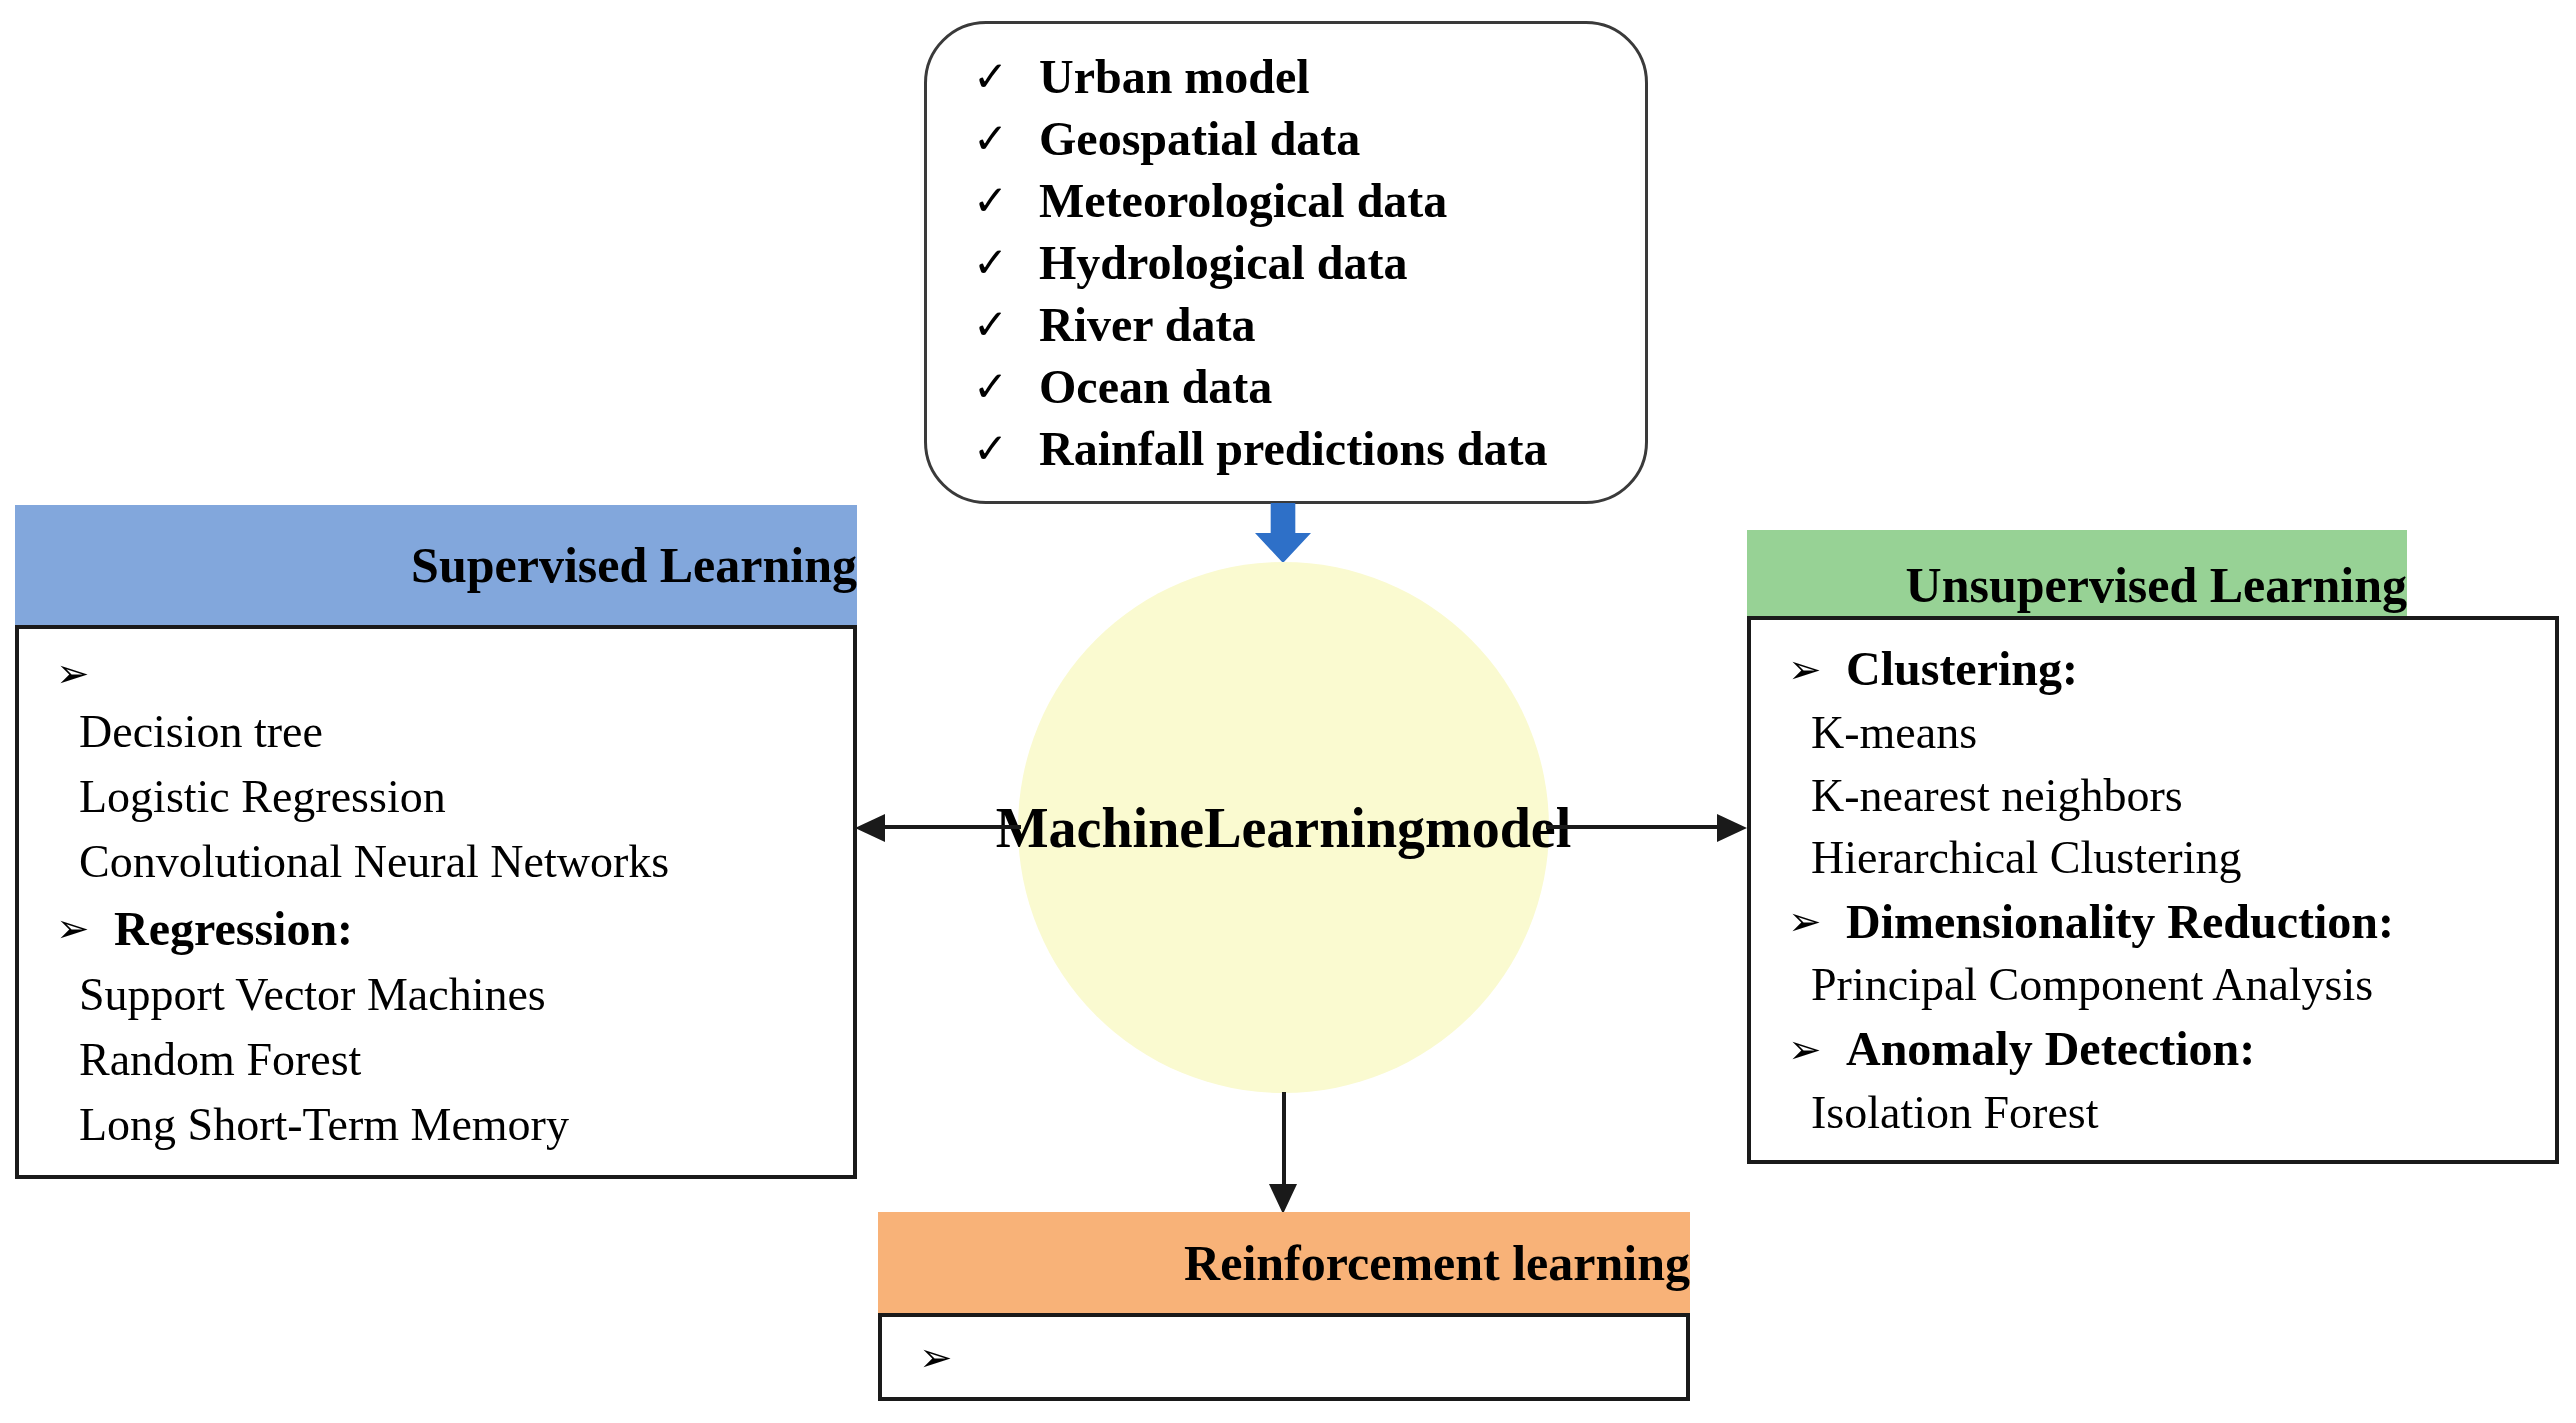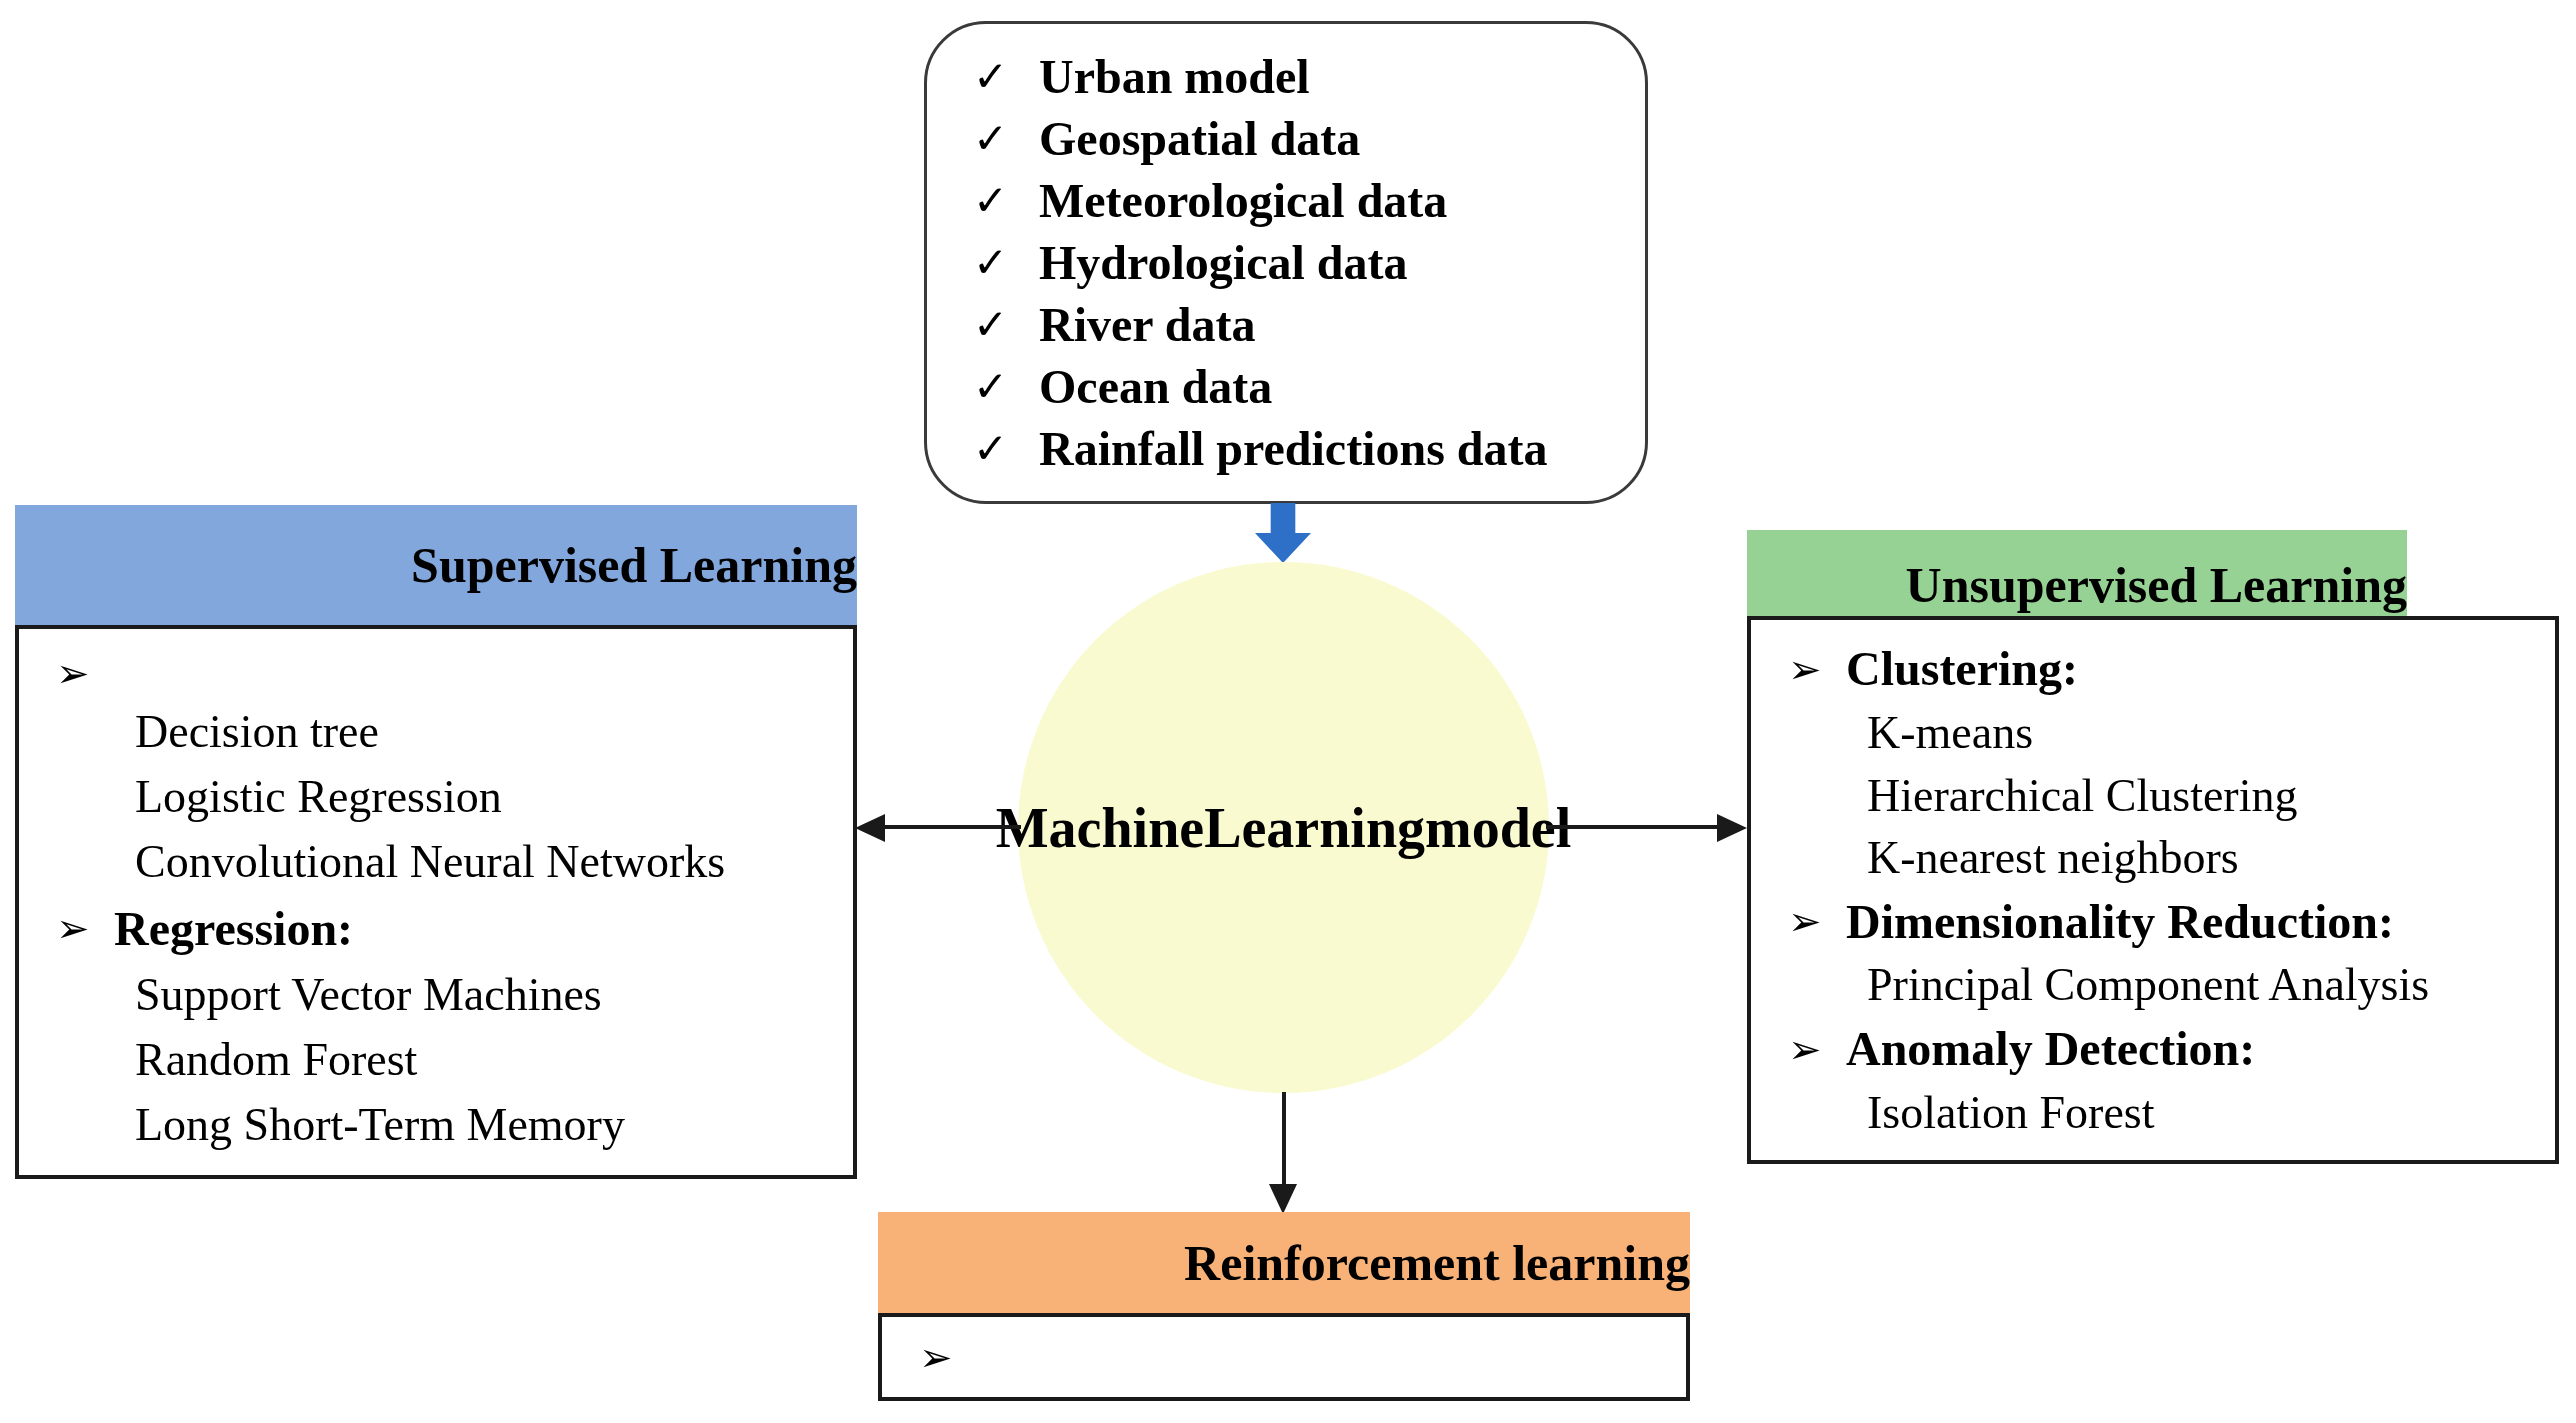--- a/index.html
+++ b/index.html
@@ -42,7 +42,7 @@
   }
   .body-row{display:flex;align-items:center;white-space:nowrap;}
   .body-row.head{padding-left:37px;font-weight:bold;font-size:48px;}
-  .body-row.sub{padding-left:116px;font-size:46px;}
+  .body-row.sub{padding-left:60px;font-size:46px;}
   .bullet{width:58px;font-family:"DejaVu Sans","Liberation Sans",sans-serif;
     font-size:40px;line-height:1;font-weight:normal;}
   

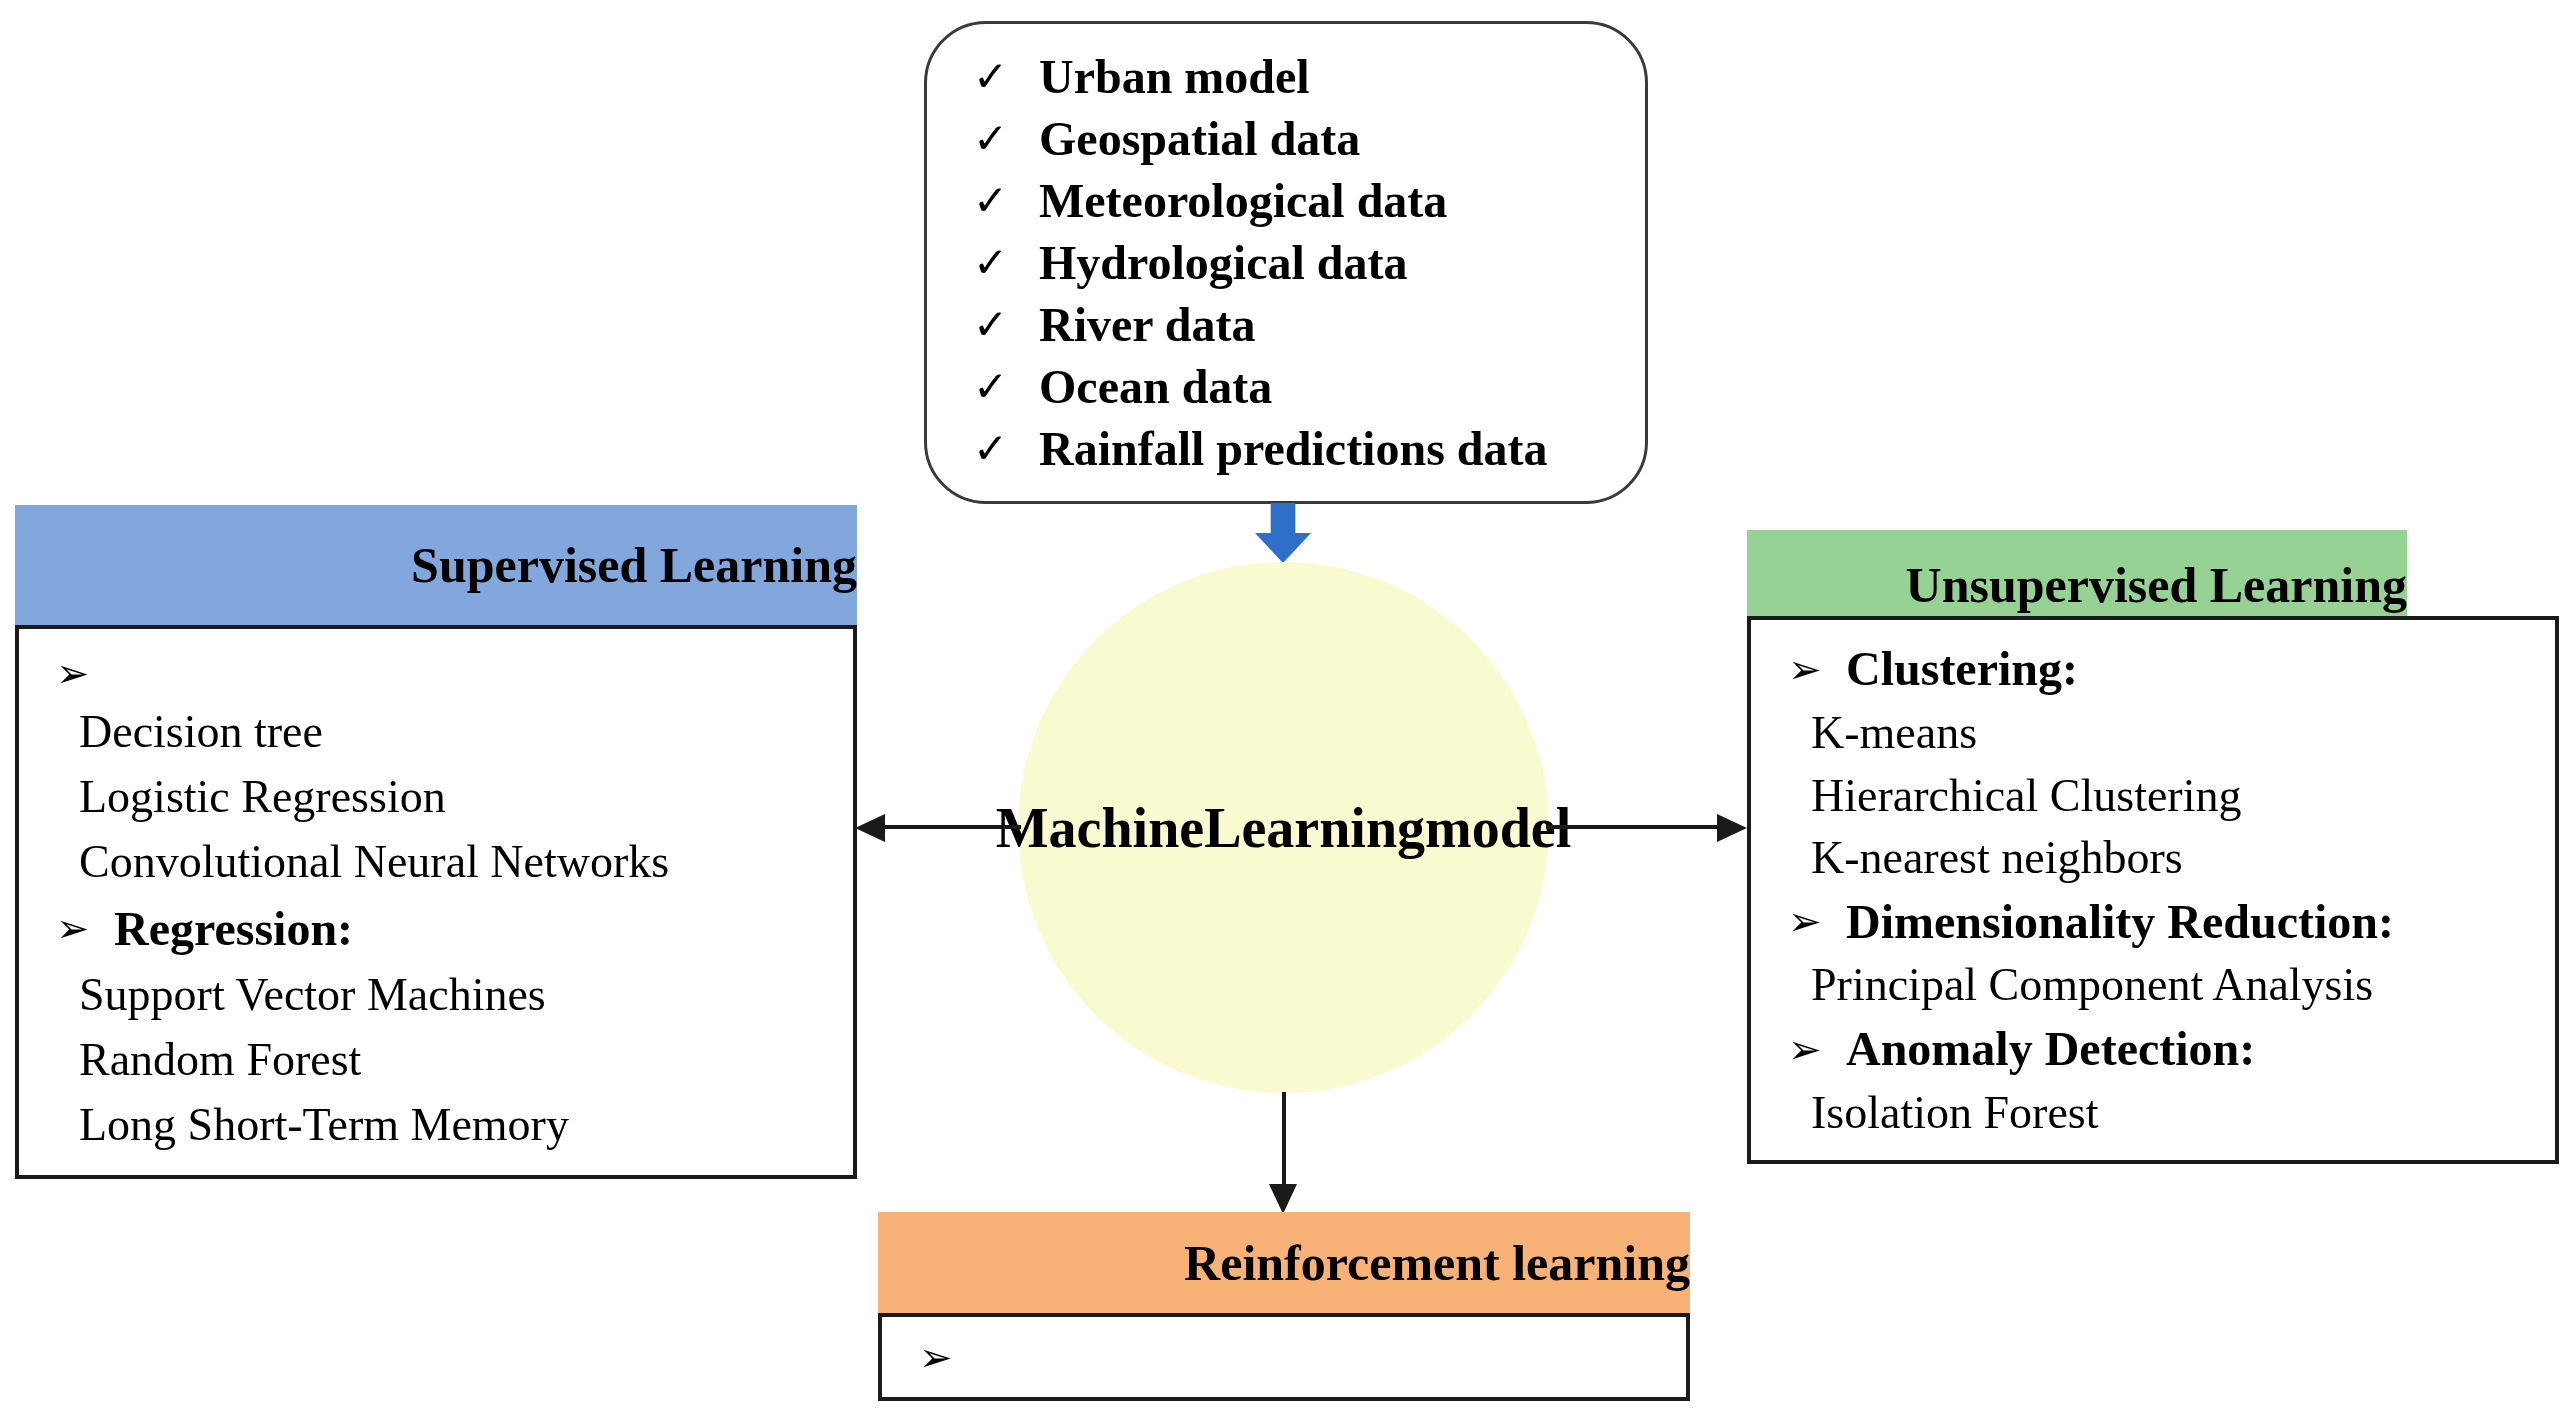--- a/index.html
+++ b/index.html
@@ -156,10 +156,10 @@
       <span>K-means</span>
     </div>
     <div class="body-row sub">
-      <span>Hierarchical Clustering</span>
+      <span>K-nearest neighbors</span>
     </div>
     <div class="body-row sub">
-      <span>K-nearest neighbors</span>
+      <span>Hierarchical Clustering</span>
     </div>
     <div class="body-row head">
       <span class="bullet">➢</span>

